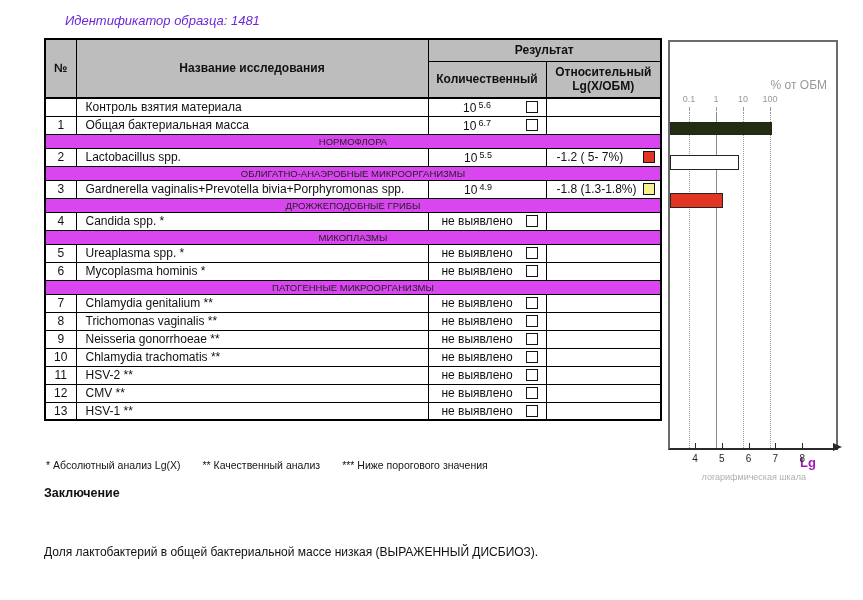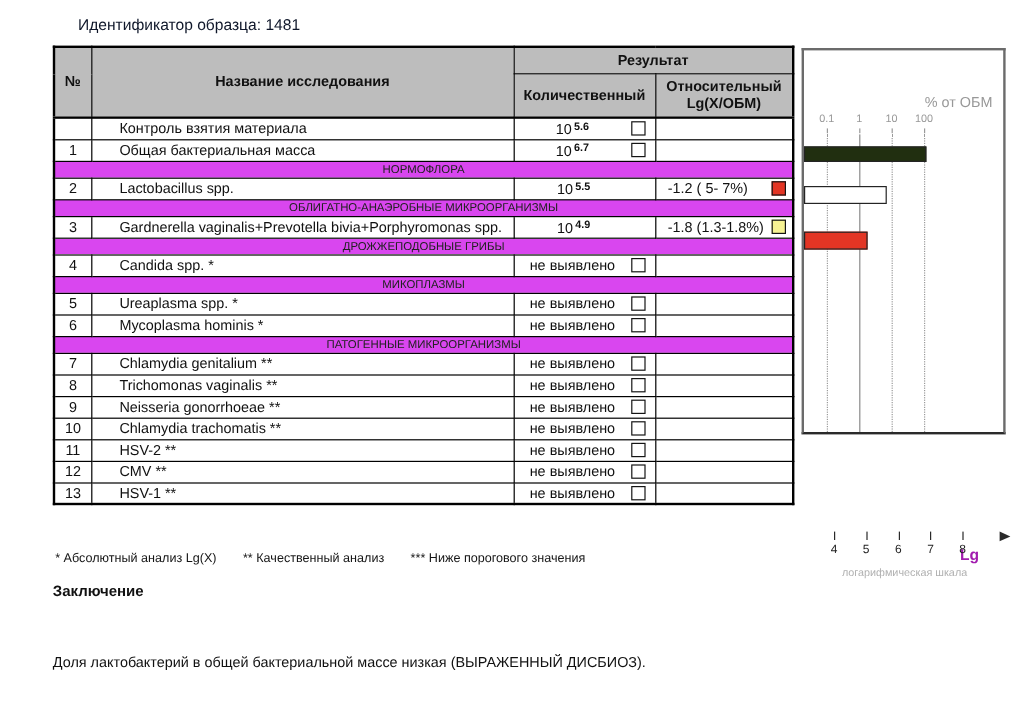--- a/index.html
+++ b/index.html
@@ -5,7 +5,7 @@
   html,body{margin:0;padding:0;background:#fff;}
   .page{position:relative;width:863px;height:600px;background:#ffffff;overflow:hidden;
         font-family:"Liberation Sans",sans-serif;color:#111;}
-  .title{position:absolute;left:65px;top:13px;font-size:13px;color:#0f172a;}
+  .title{position:absolute;left:65px;top:13px;font-size:13px;color:#6d28d9;font-style:italic;}
 
   
   table.results{position:absolute;left:44px;top:38px;width:616px;border-collapse:collapse;

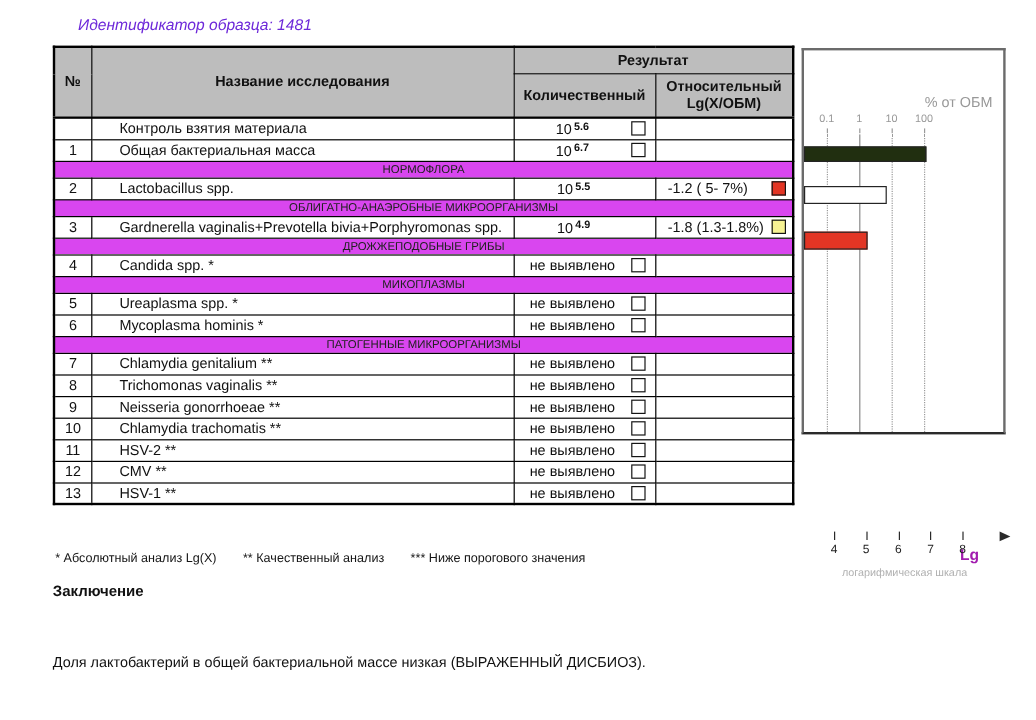--- a/index.html
+++ b/index.html
@@ -39,7 +39,7 @@
   .concl-text{position:absolute;left:44px;top:505px;font-size:12px;margin-top:40px;}
 
   
-  .chart{position:absolute;left:668px;top:40px;width:170px;height:322px;box-sizing:border-box;
+  .chart{position:absolute;left:668px;top:40px;width:170px;height:410px;box-sizing:border-box;
          border:2px solid #6b6b6b;border-bottom:2px solid #2a2a2a;background:#fff;}
   .chart .pct-title{position:absolute;right:9px;top:36px;font-size:12px;color:#989898;white-space:nowrap;}
   .chart .ts-label{position:absolute;top:52px;transform:translateX(-50%);font-size:9px;color:#989898;}

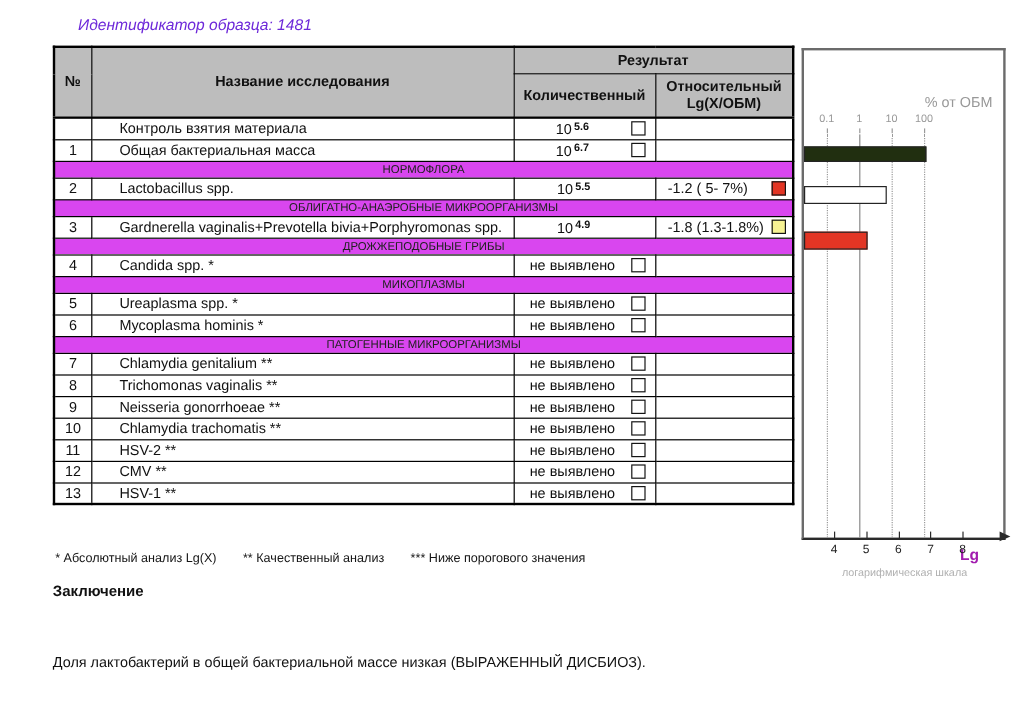--- a/index.html
+++ b/index.html
@@ -21,7 +21,7 @@
   thead{border-bottom:2px solid #000;}
   tr.data{height:18px;}
   tr.data td.num{text-align:center;}
-  tr.data td.name{padding-left:23px;}
+  tr.data td.name{padding-left:9px;}
   tr.section{height:14px;}
   tr.section td{background:#d946ef;text-align:center;font-size:9.5px;color:#222;}
   .cf{display:flex;align-items:center;height:100%;width:100%;}

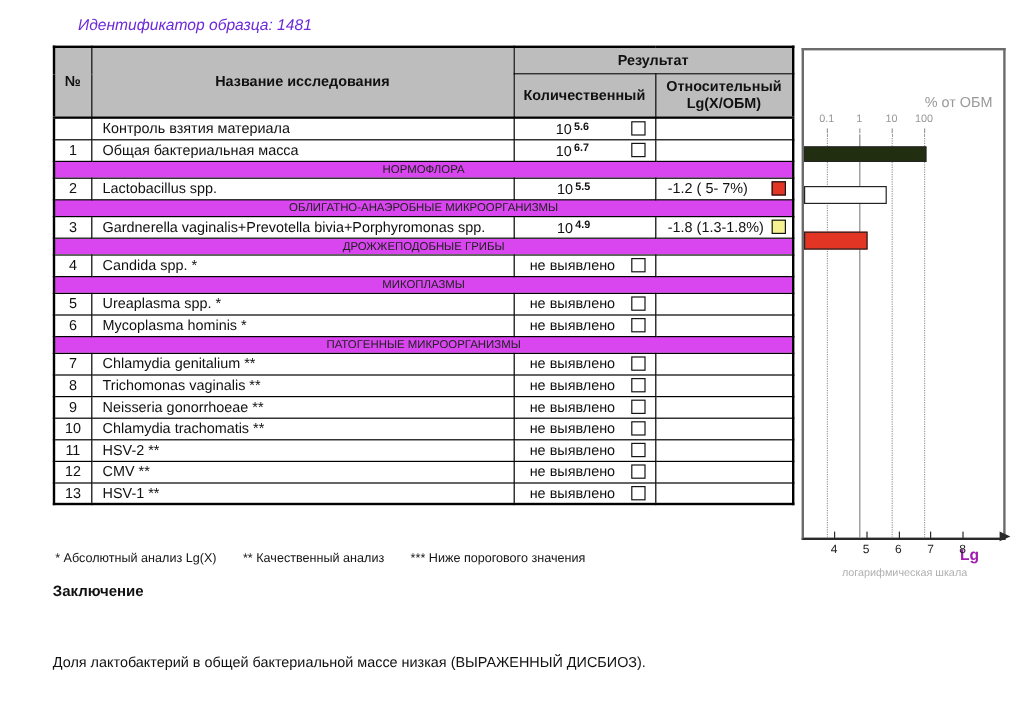--- a/index.html
+++ b/index.html
@@ -27,7 +27,7 @@
   .cf{display:flex;align-items:center;height:100%;width:100%;}
   .qtxt{flex:1;text-align:center;white-space:nowrap;}
   .reltxt{padding-left:10px;flex:1;text-align:left;white-space:nowrap;}
-  sup.exp{font-size:9px;vertical-align:4px;margin-left:2px;font-weight:bold;}
+  sup.exp{font-size:9px;vertical-align:4px;margin-left:2px;}
   .cbox{width:10px;height:10px;border:1.5px solid #141414;background:#fff;
         display:inline-block;flex:0 0 auto;margin-right:8px;}
   .mbox{margin-right:5px;}

